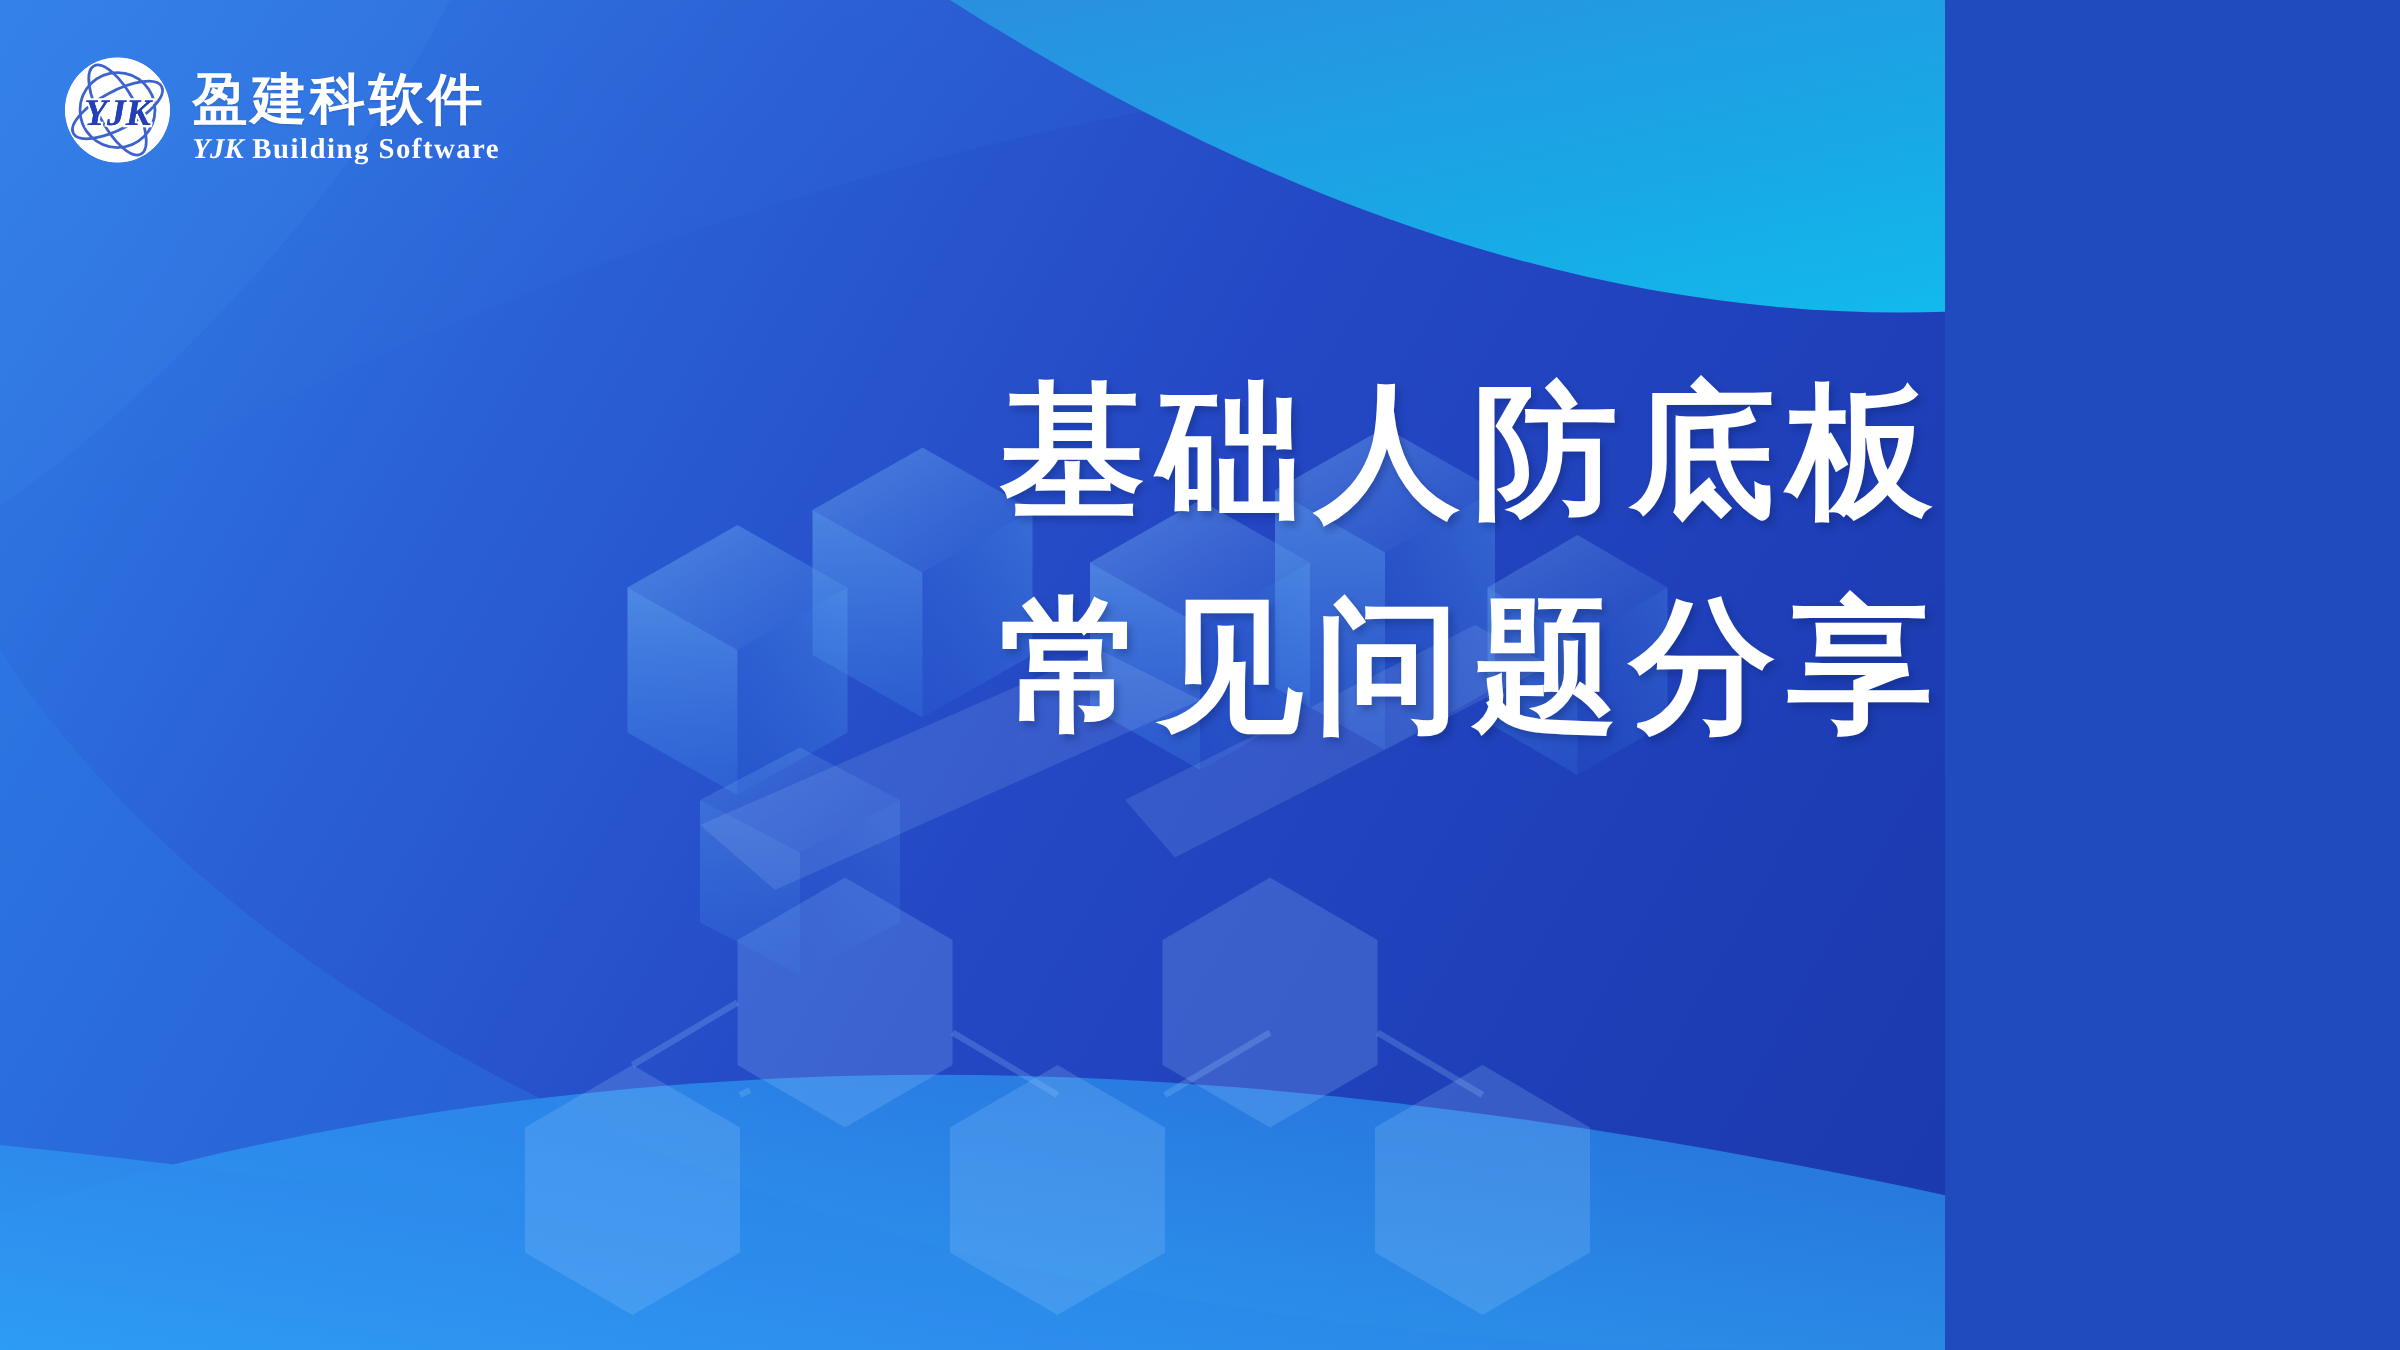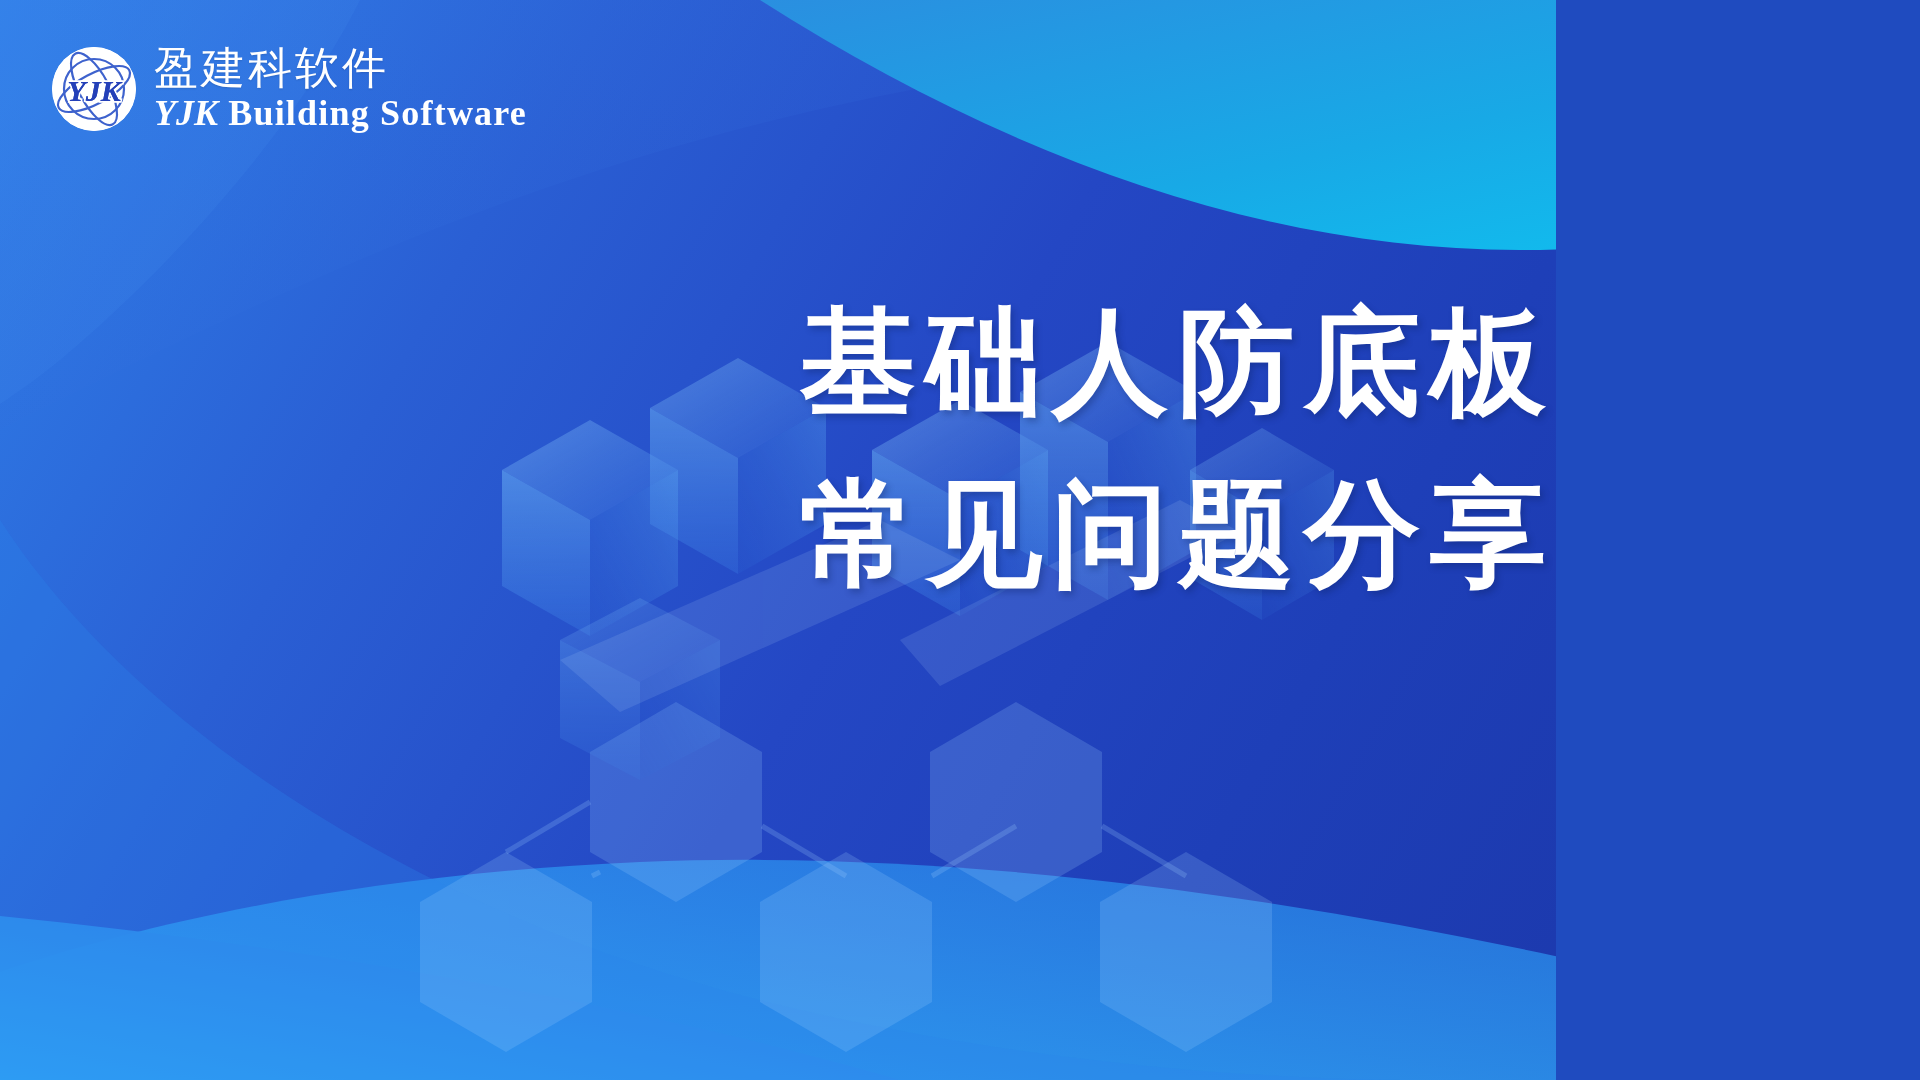--- a/index.html
+++ b/index.html
@@ -35,10 +35,11 @@
   }
   #logo-text { display:flex; flex-direction:column; line-height:1; }
   .logo-cn {
-    color:#ffffff; font-size:44px; font-weight:normal;
+    color:#ffffff; font-size:44px; font-weight:bold;
     letter-spacing:3px;
     font-family:"DejaVu Sans","Liberation Sans",sans-serif;
     text-shadow:0 1px 2px rgba(0,0,0,.12);
+    margin-top:12px;
   }
   .logo-en {
     color:#ffffff; font-size:36px; font-weight:bold;

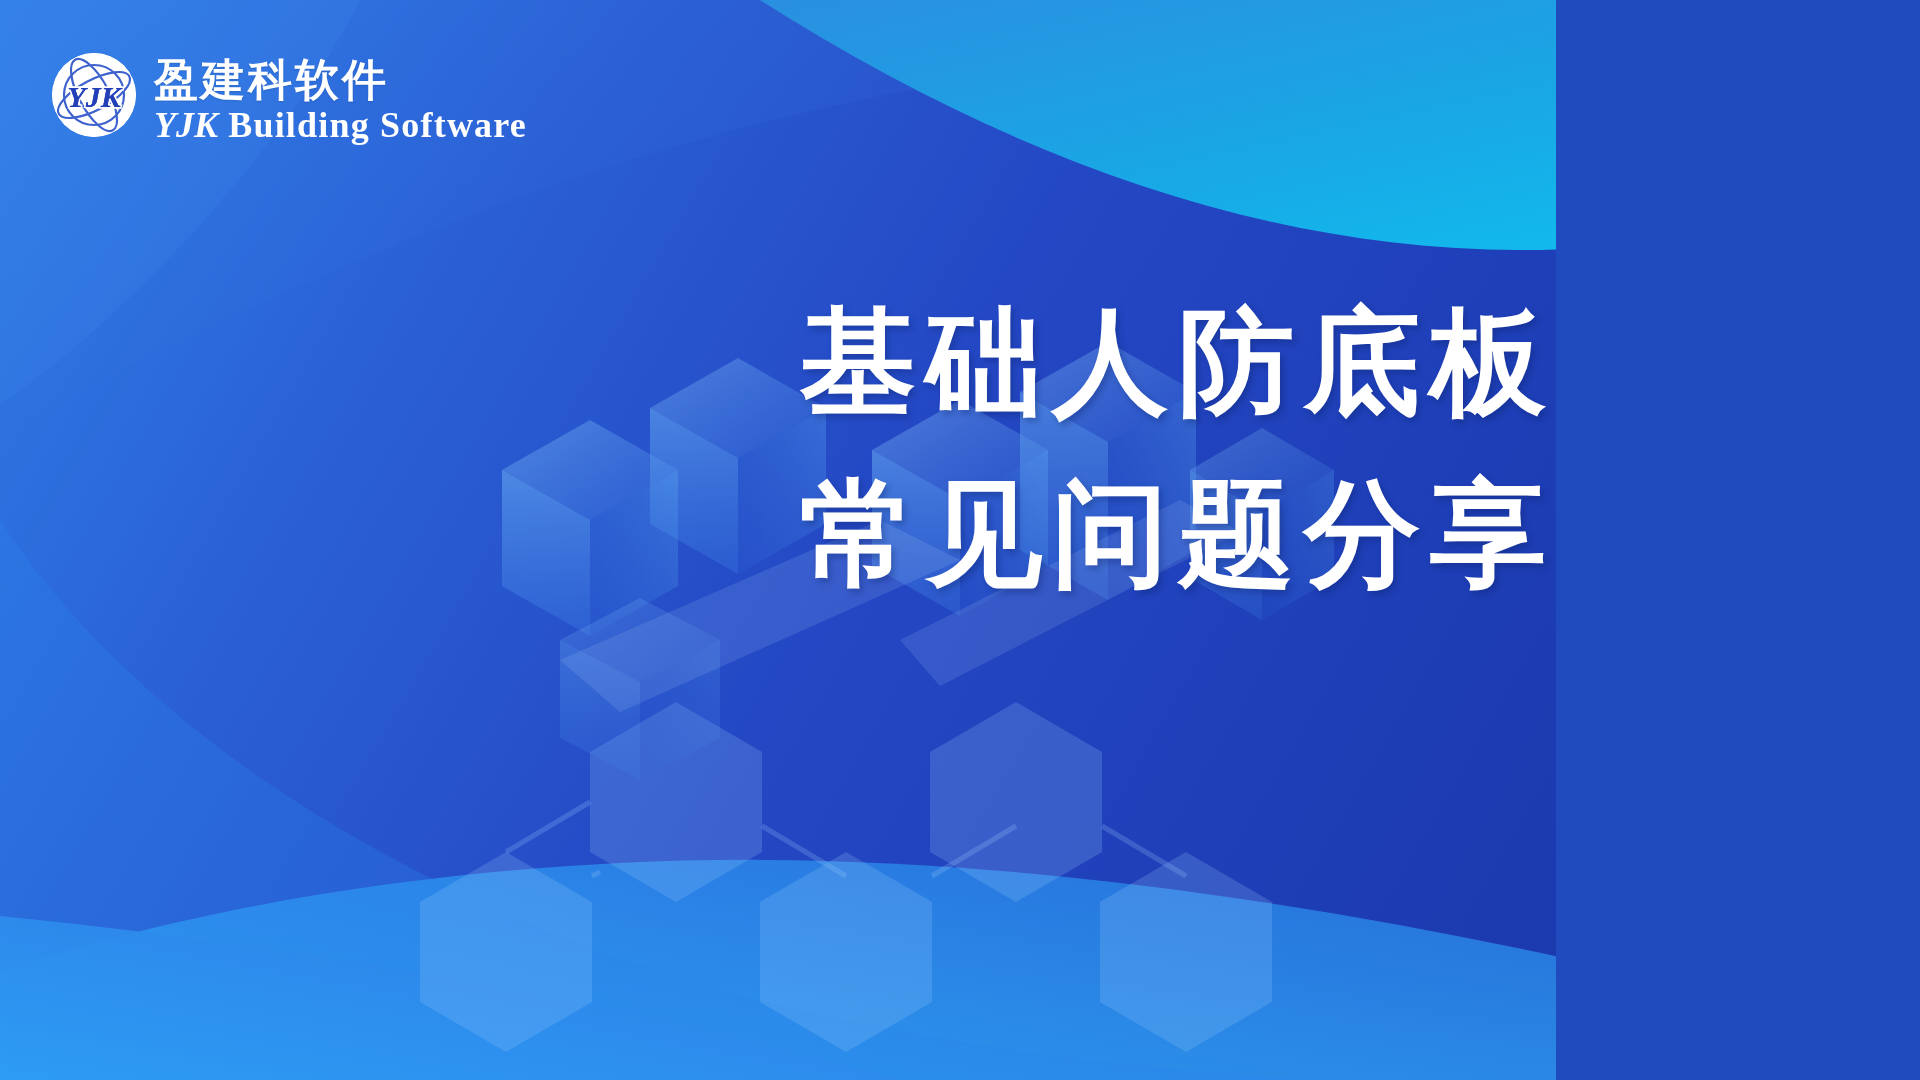--- a/index.html
+++ b/index.html
@@ -42,7 +42,7 @@
     margin-top:12px;
   }
   .logo-en {
-    color:#ffffff; font-size:36px; font-weight:bold;
+    color:#ffffff; font-size:23px; font-weight:bold;
     font-family:"Liberation Serif","DejaVu Serif",serif;
     letter-spacing:1.2px; margin-top:5px;
   }

